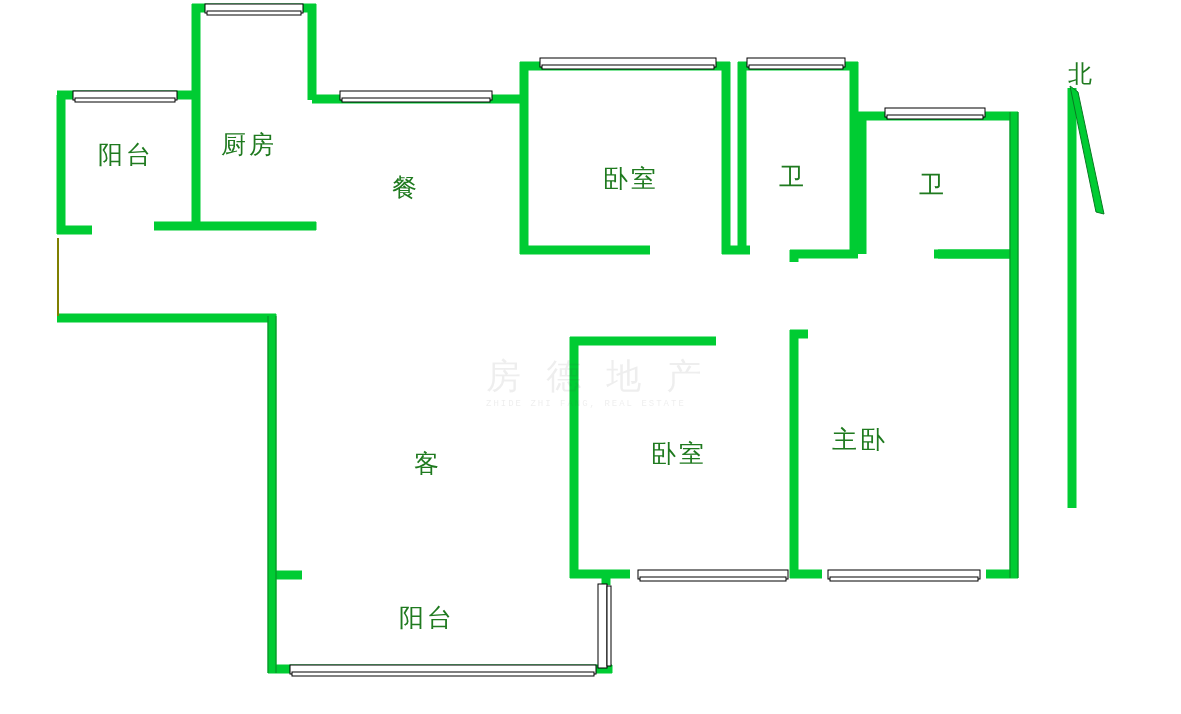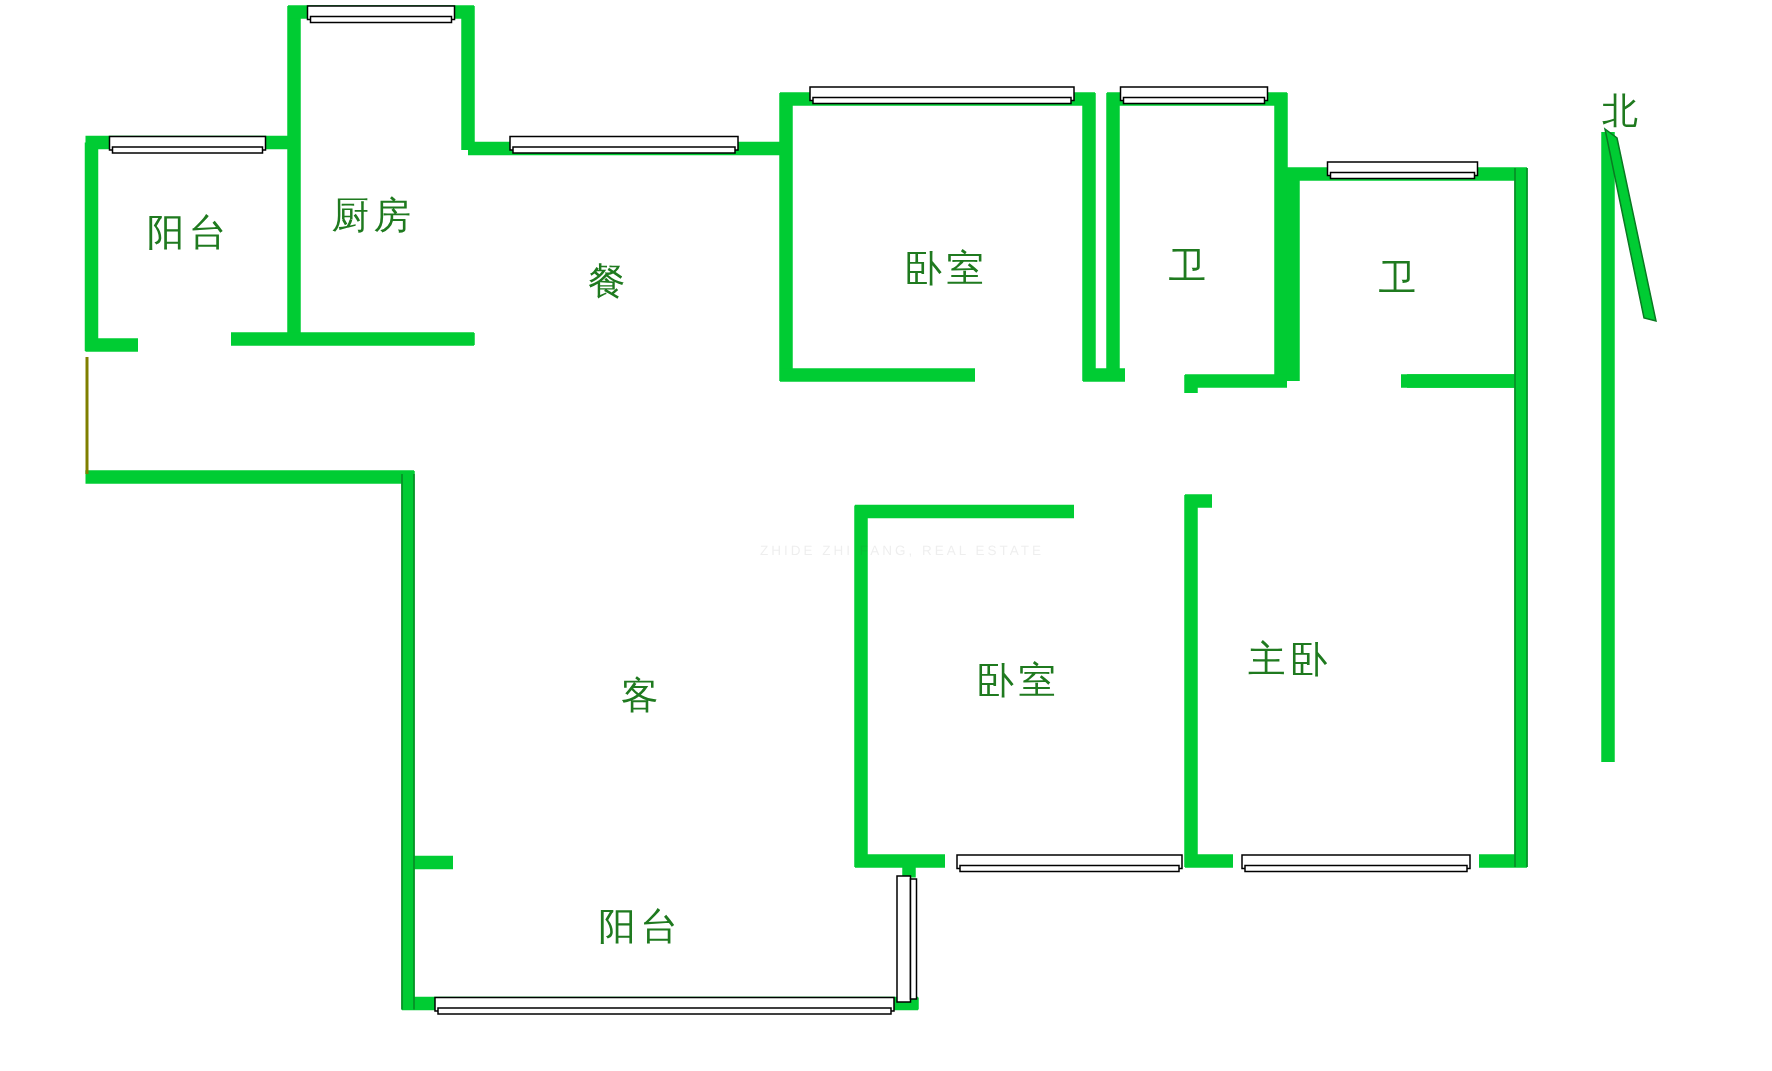--- a/index.html
+++ b/index.html
@@ -224,6 +224,7 @@
   <div class="compass-label" style="left:1068px; top:62px;">北</div>
 
   <div id="watermark">
+    <div class="wm-main">房 德 地 产</div>
     <div class="wm-sub">ZHIDE  ZHI  FANG,  REAL  ESTATE</div>
   </div>
 

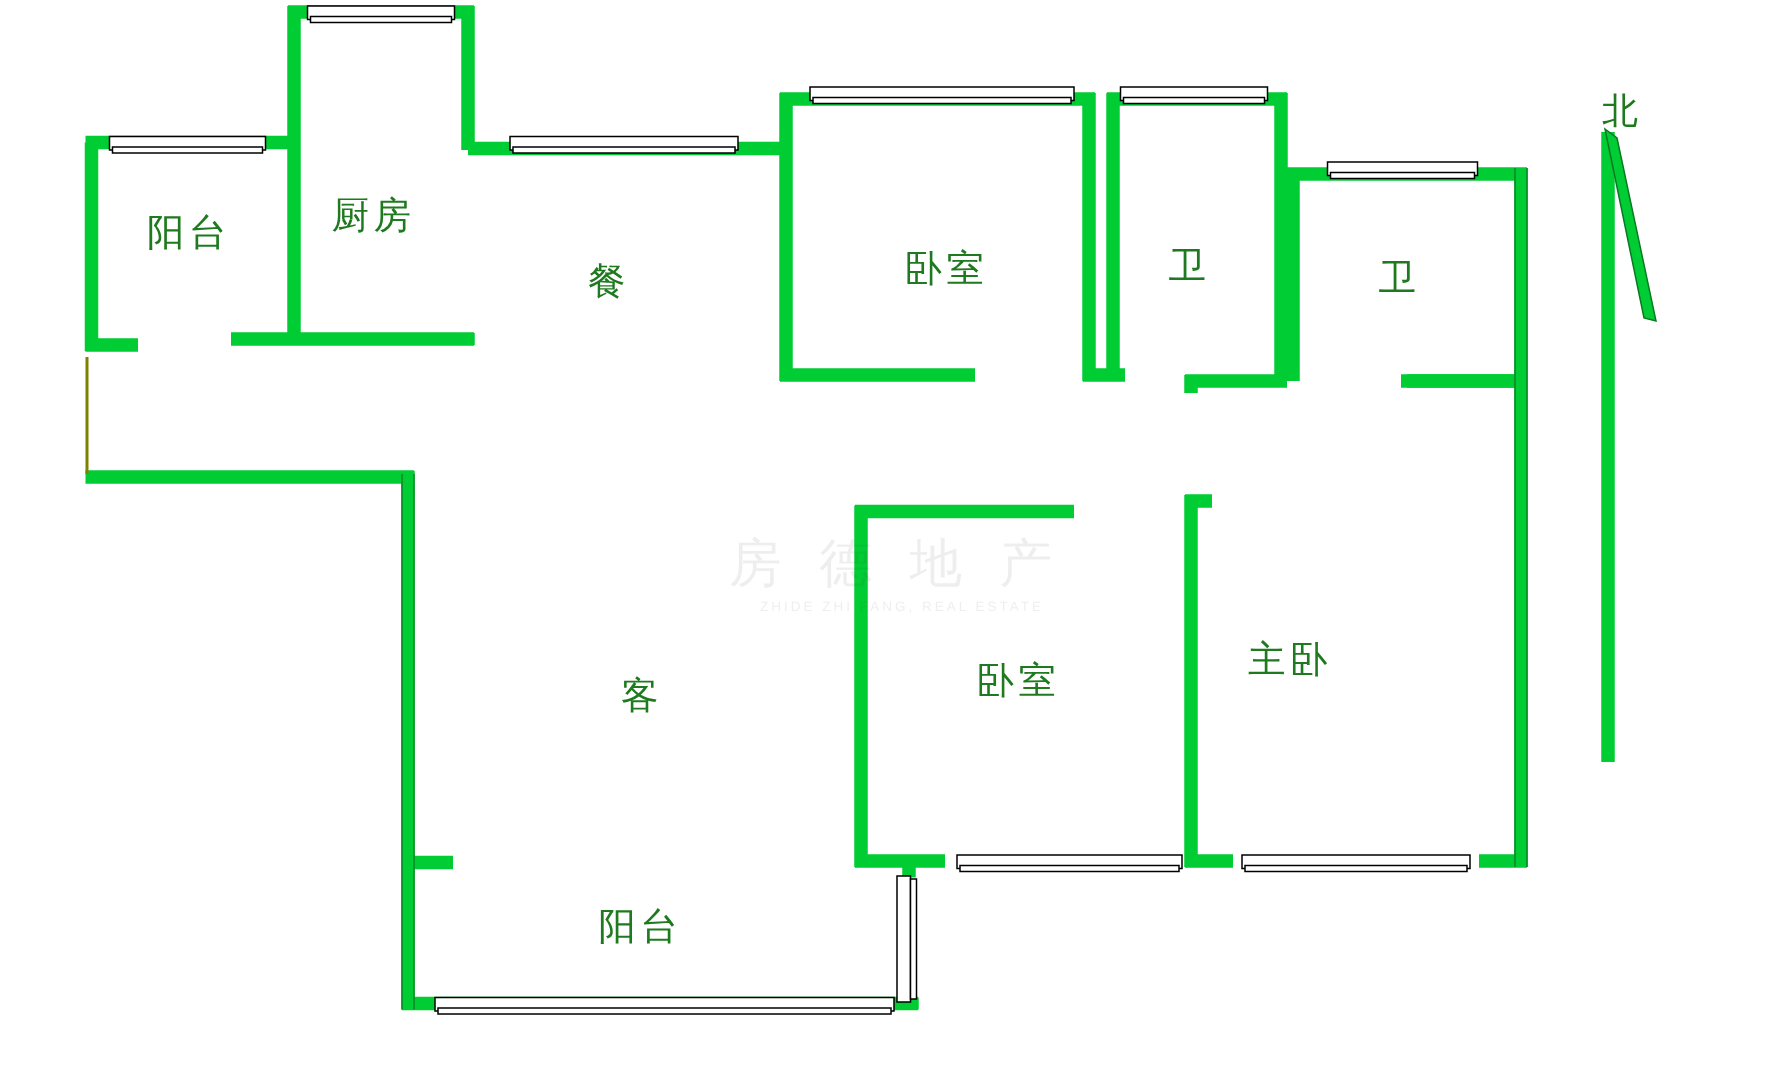--- a/index.html
+++ b/index.html
@@ -62,13 +62,12 @@
     white-space: nowrap;
   }
   #watermark .wm-sub {
-    font-family: Liberation Sans, sans-serif;
+    font-family: Liberation Mono, monospace;
     font-size: 9px;
     letter-spacing: 2px;
     color: #444444;
     white-space: nowrap;
     margin-top: 4px;
-    text-align: right;
   }
 </style>
 </head>

